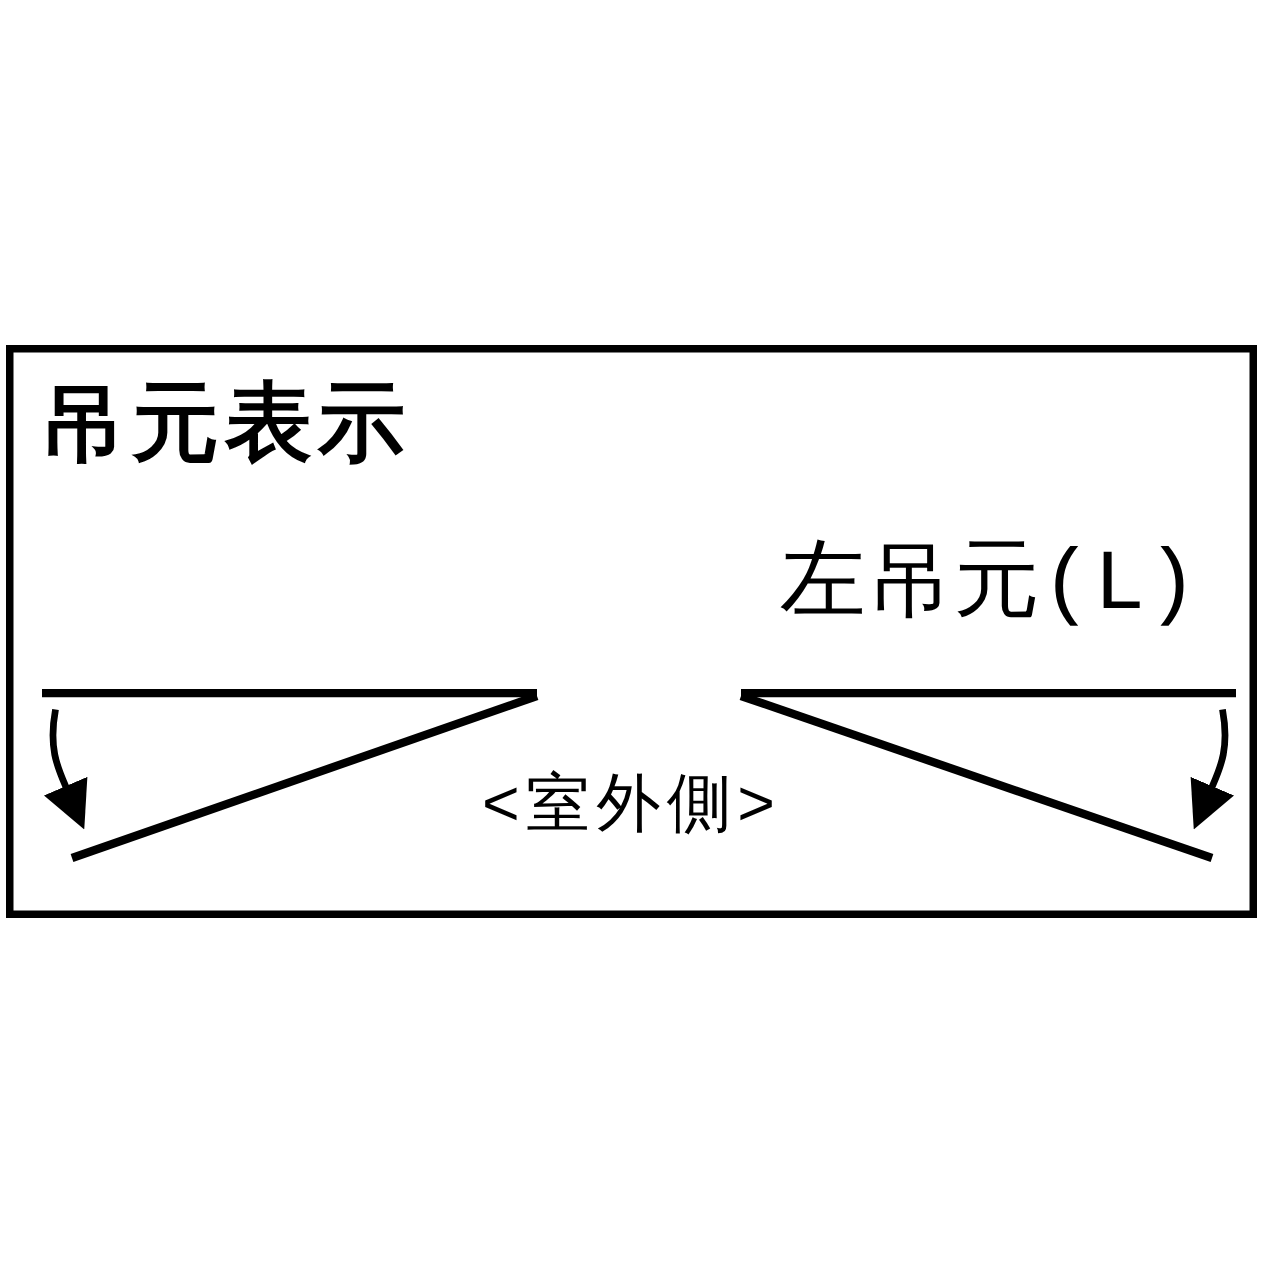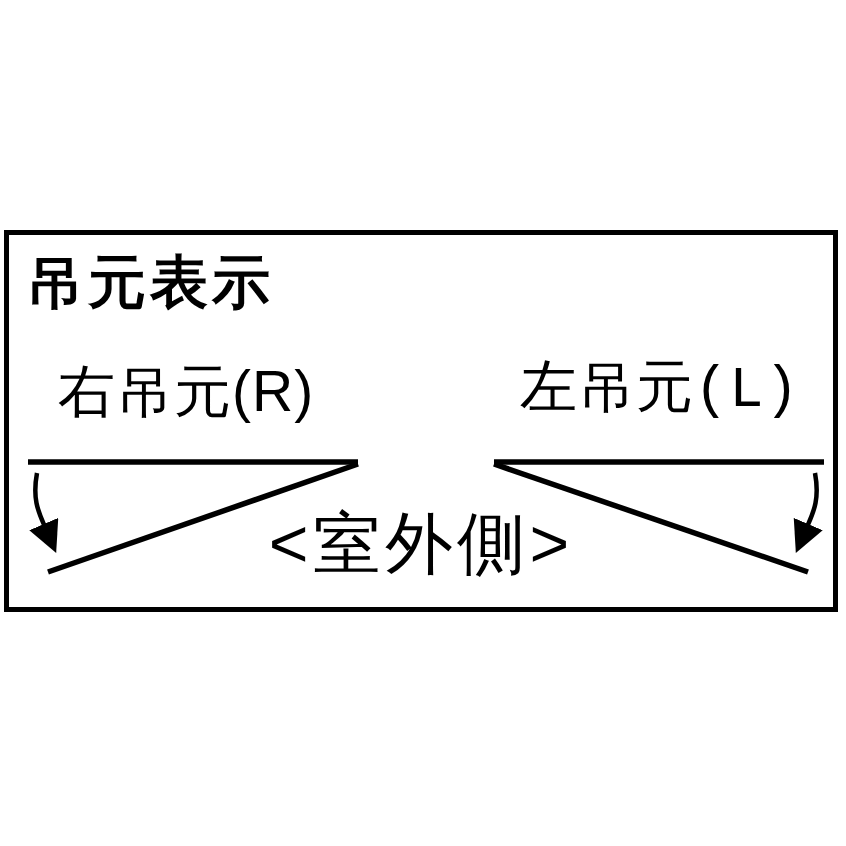--- a/index.html
+++ b/index.html
@@ -74,7 +74,6 @@
 
     <div class="title">吊元表示</div>
 
-    <div class="hinge-label right">右吊元(R)</div>
 
     <div class="hinge-label left">左吊元(L)</div>
 

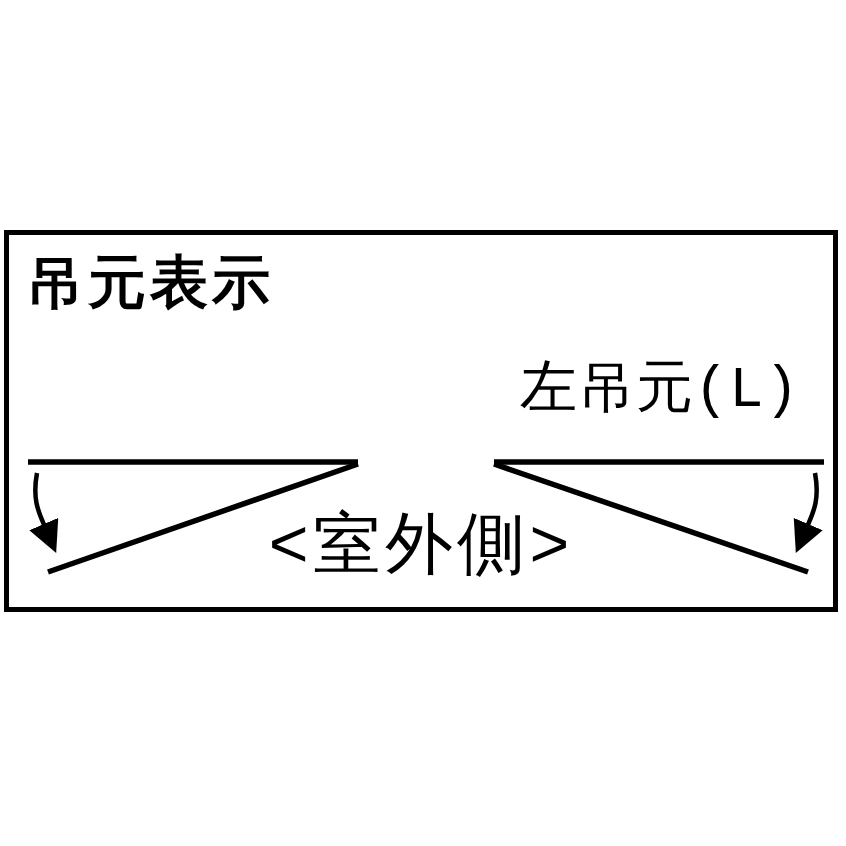--- a/index.html
+++ b/index.html
@@ -51,12 +51,11 @@
     left: 50%;
     transform: translateX(-50%);
     top: 280px;
-    font-size: 68px;
+    font-size: 43px;
     font-weight: normal;
     letter-spacing: 4px;
     line-height: 1;
     white-space: nowrap;
-    font-family: Liberation Mono, monospace;
   }
   .lines-svg {
     position: absolute;

